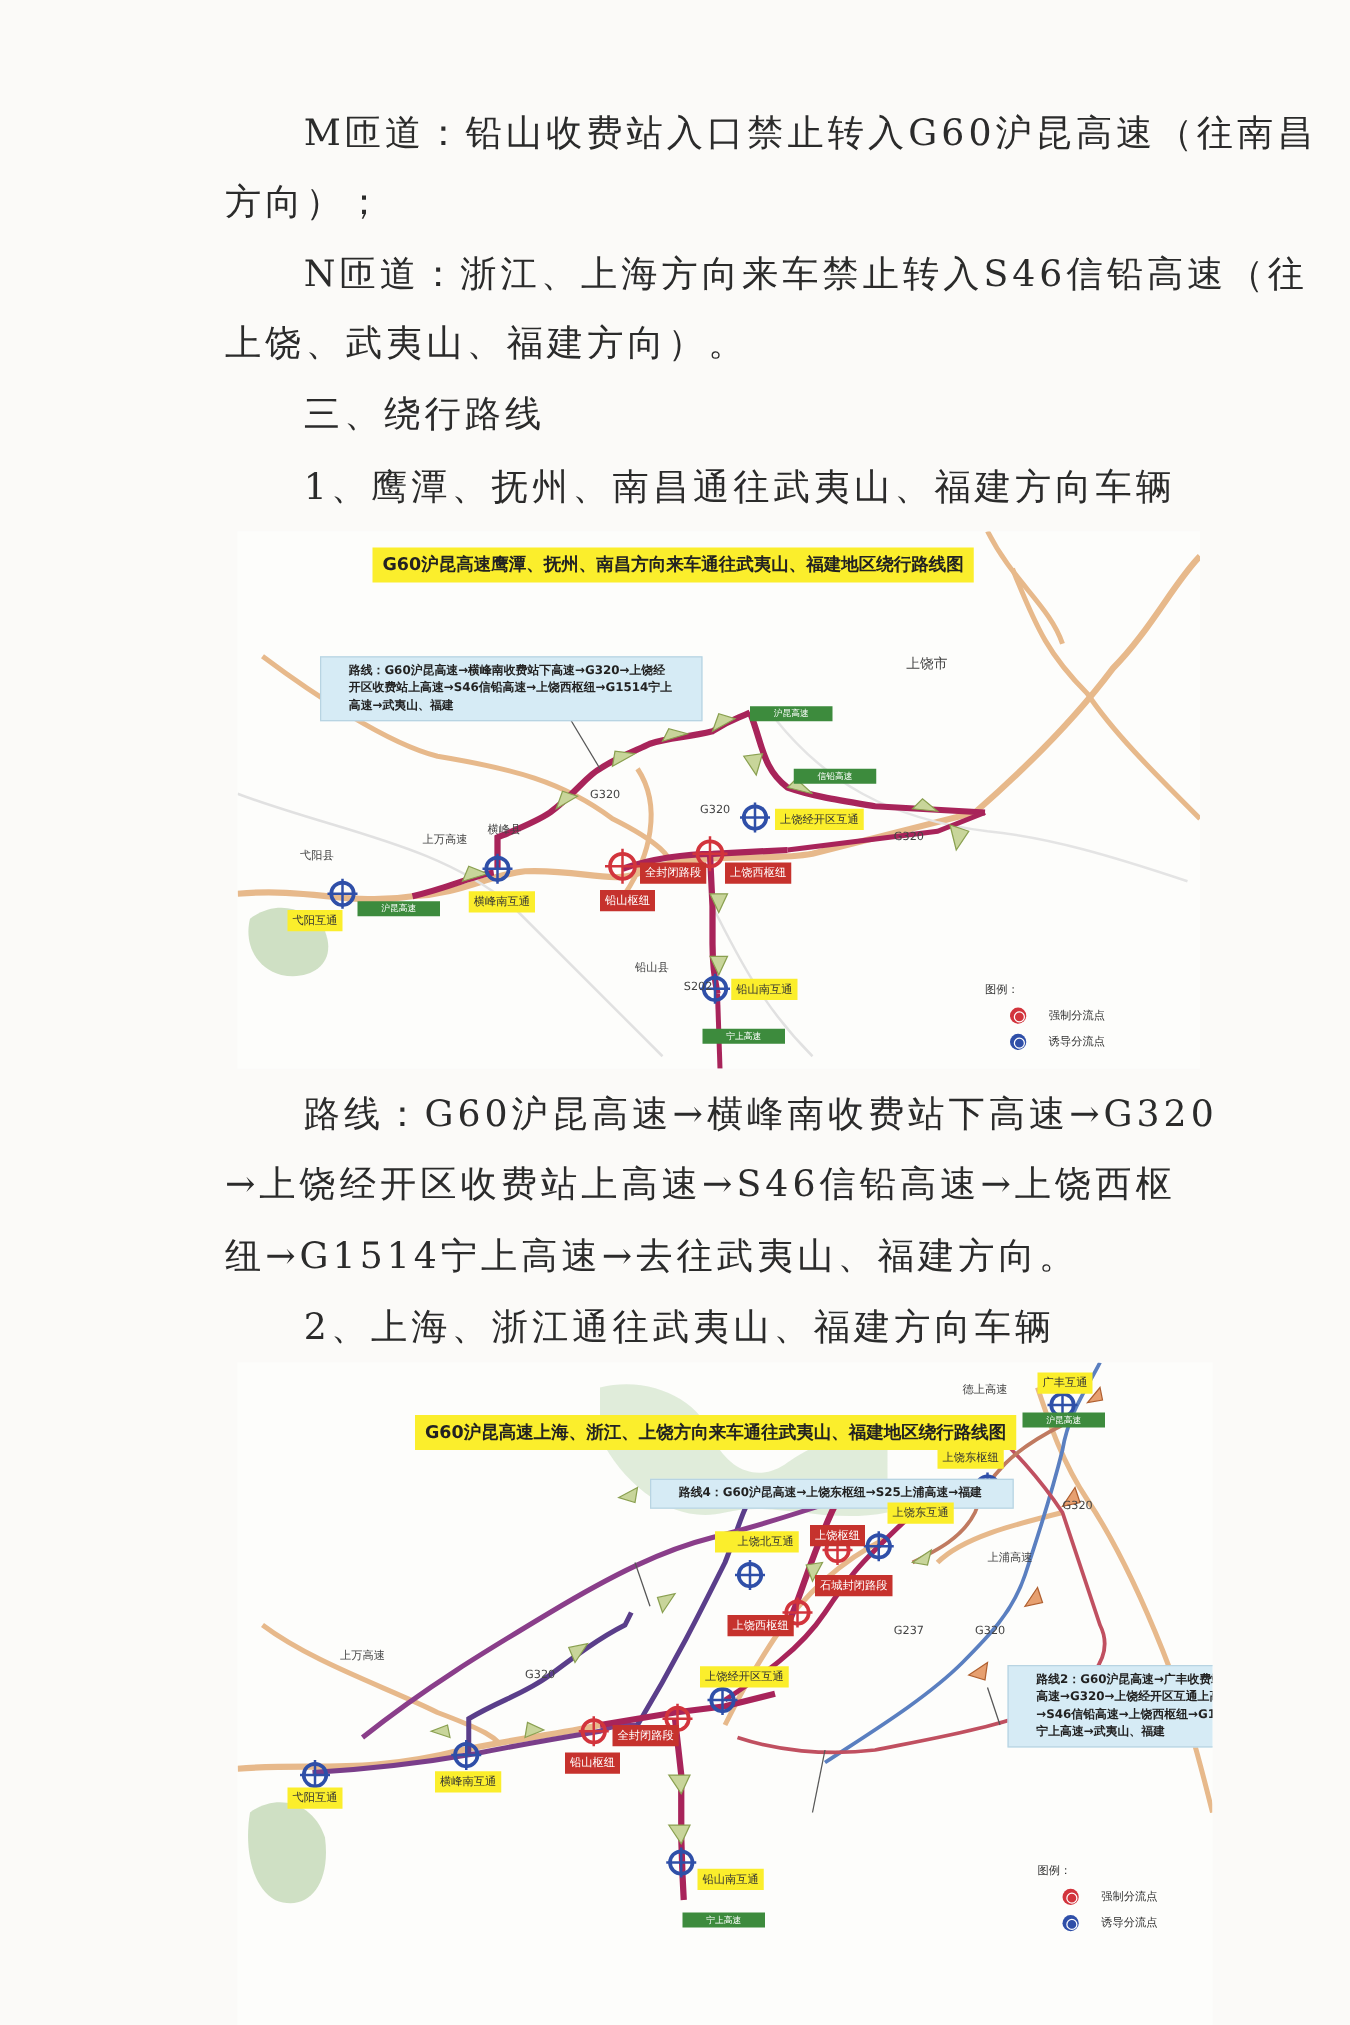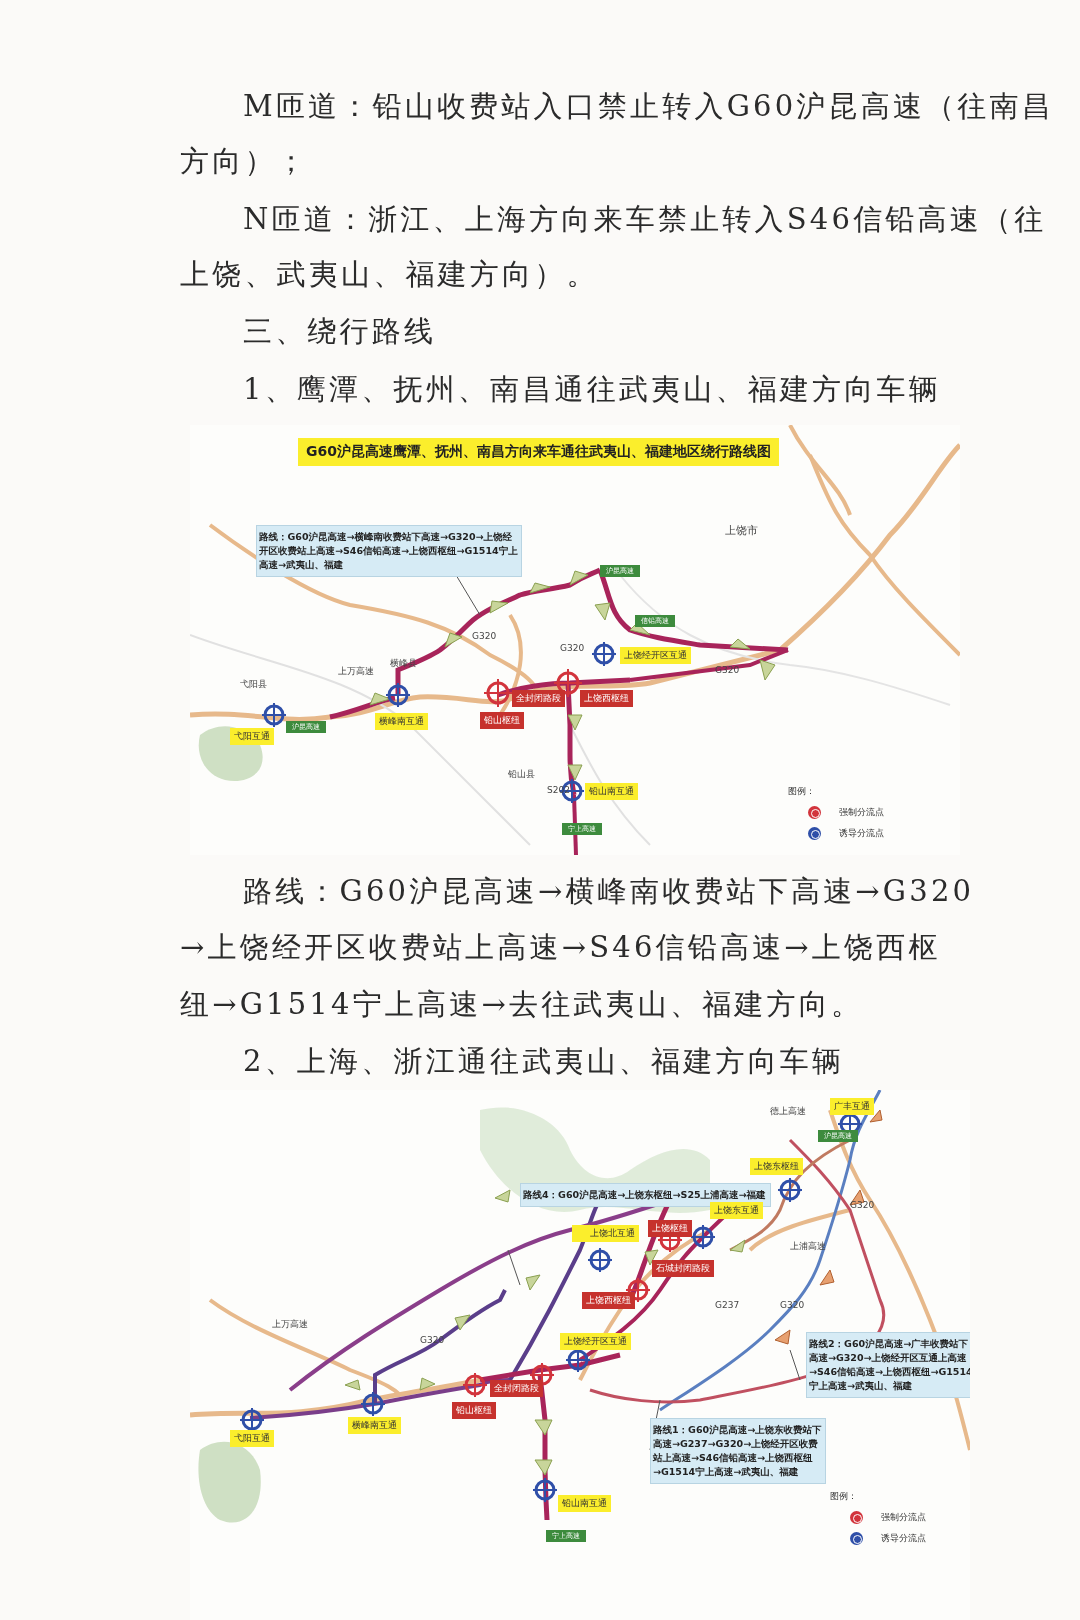--- a/index.html
+++ b/index.html
@@ -11,7 +11,7 @@
   .title-bar{position:absolute;background:#fbee2c;font-family:"DejaVu Sans","Liberation Sans",sans-serif;
     font-weight:bold;font-size:14px;color:#222;padding:5px 8px;white-space:nowrap;}
   .route-box{position:absolute;background:#d6ebf5;border:1px solid #b8d4e2;font-family:"DejaVu Sans","Liberation Sans",sans-serif;
-    font-size:9.5px;font-weight:bold;color:#222;line-height:14px;padding:4px 2px;white-space:normal;}
+    font-size:9.5px;font-weight:bold;color:#222;line-height:14px;padding:4px 22px;white-space:normal;}
   .lbl{position:absolute;font-family:"DejaVu Sans","Liberation Sans",sans-serif;font-size:9px;white-space:nowrap;padding:2px 4px;}
   .lbl.yellow{background:#fbee2c;color:#333;}
   .lbl.red{background:#c6322d;color:#fff;}

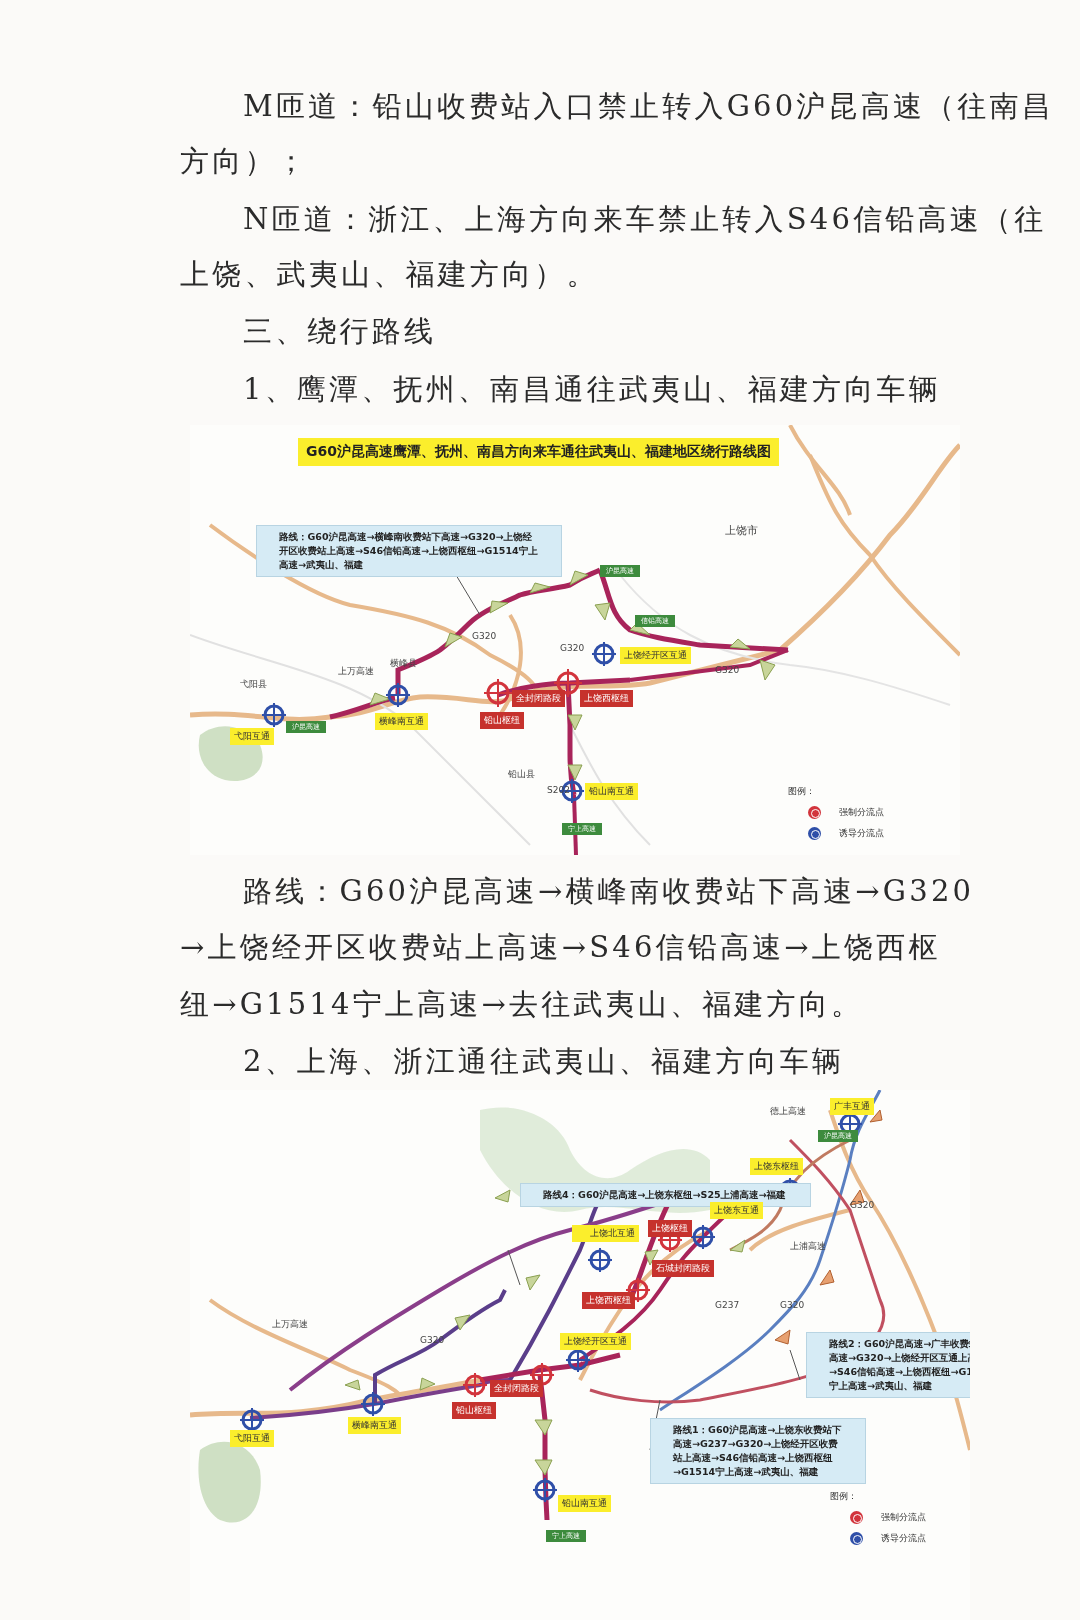--- a/index.html
+++ b/index.html
@@ -15,7 +15,7 @@
   .lbl{position:absolute;font-family:"DejaVu Sans","Liberation Sans",sans-serif;font-size:9px;white-space:nowrap;padding:2px 4px;}
   .lbl.yellow{background:#fbee2c;color:#333;}
   .lbl.red{background:#c6322d;color:#fff;}
-  .lbl.green{background:#3d8b3d;color:#fff;font-size:7px;padding:1px 6px;}
+  .lbl.green{background:#3d8b3d;color:#fff;font-size:7px;padding:1px 19px;}
   .lbl.plain{color:#444;padding:0;}
   .legend{position:absolute;font-family:"DejaVu Sans","Liberation Sans",sans-serif;font-size:9px;color:#333;}
   .legend .row{display:flex;align-items:center;gap:18px;margin-top:8px;margin-left:20px;}

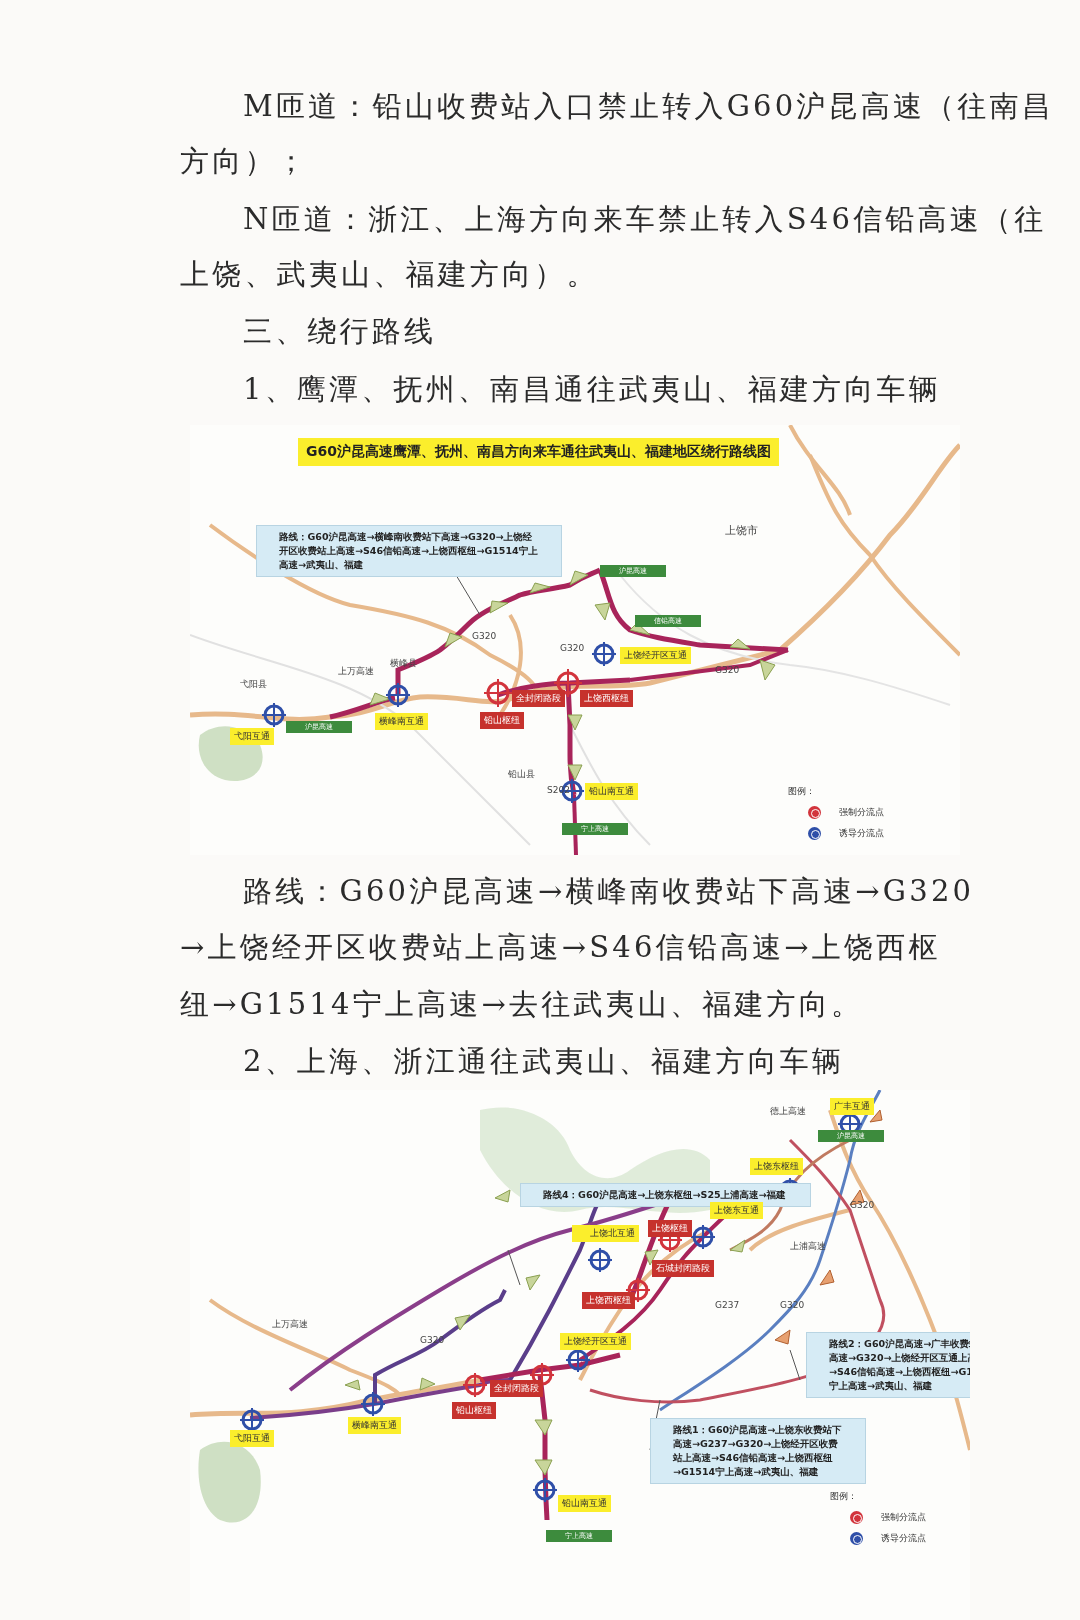--- a/index.html
+++ b/index.html
@@ -231,6 +231,7 @@
     <line x1="470" y1="310" x2="460" y2="360" stroke="#555" stroke-width="1"></line>
     <line x1="600" y1="260" x2="610" y2="290" stroke="#555" stroke-width="1"></line>
   </svg>
+  <div class="title-bar" style="left:142px;top:42px;">G60沪昆高速上海、浙江、上饶方向来车通往武夷山、福建地区绕行路线图</div>
   <div class="route-box" style="left:330px;top:93px;width:245px;">路线4：G60沪昆高速→上饶东枢纽→S25上浦高速→福建</div>
   <div class="route-box" style="left:616px;top:242px;width:166px;">路线2：G60沪昆高速→广丰收费站下高速→G320→上饶经开区互通上高速→S46信铅高速→上饶西枢纽→G1514宁上高速→武夷山、福建</div>
   <div class="route-box" style="left:460px;top:328px;width:170px;">路线1：G60沪昆高速→上饶东收费站下高速→G237→G320→上饶经开区收费站上高速→S46信铅高速→上饶西枢纽→G1514宁上高速→武夷山、福建</div>

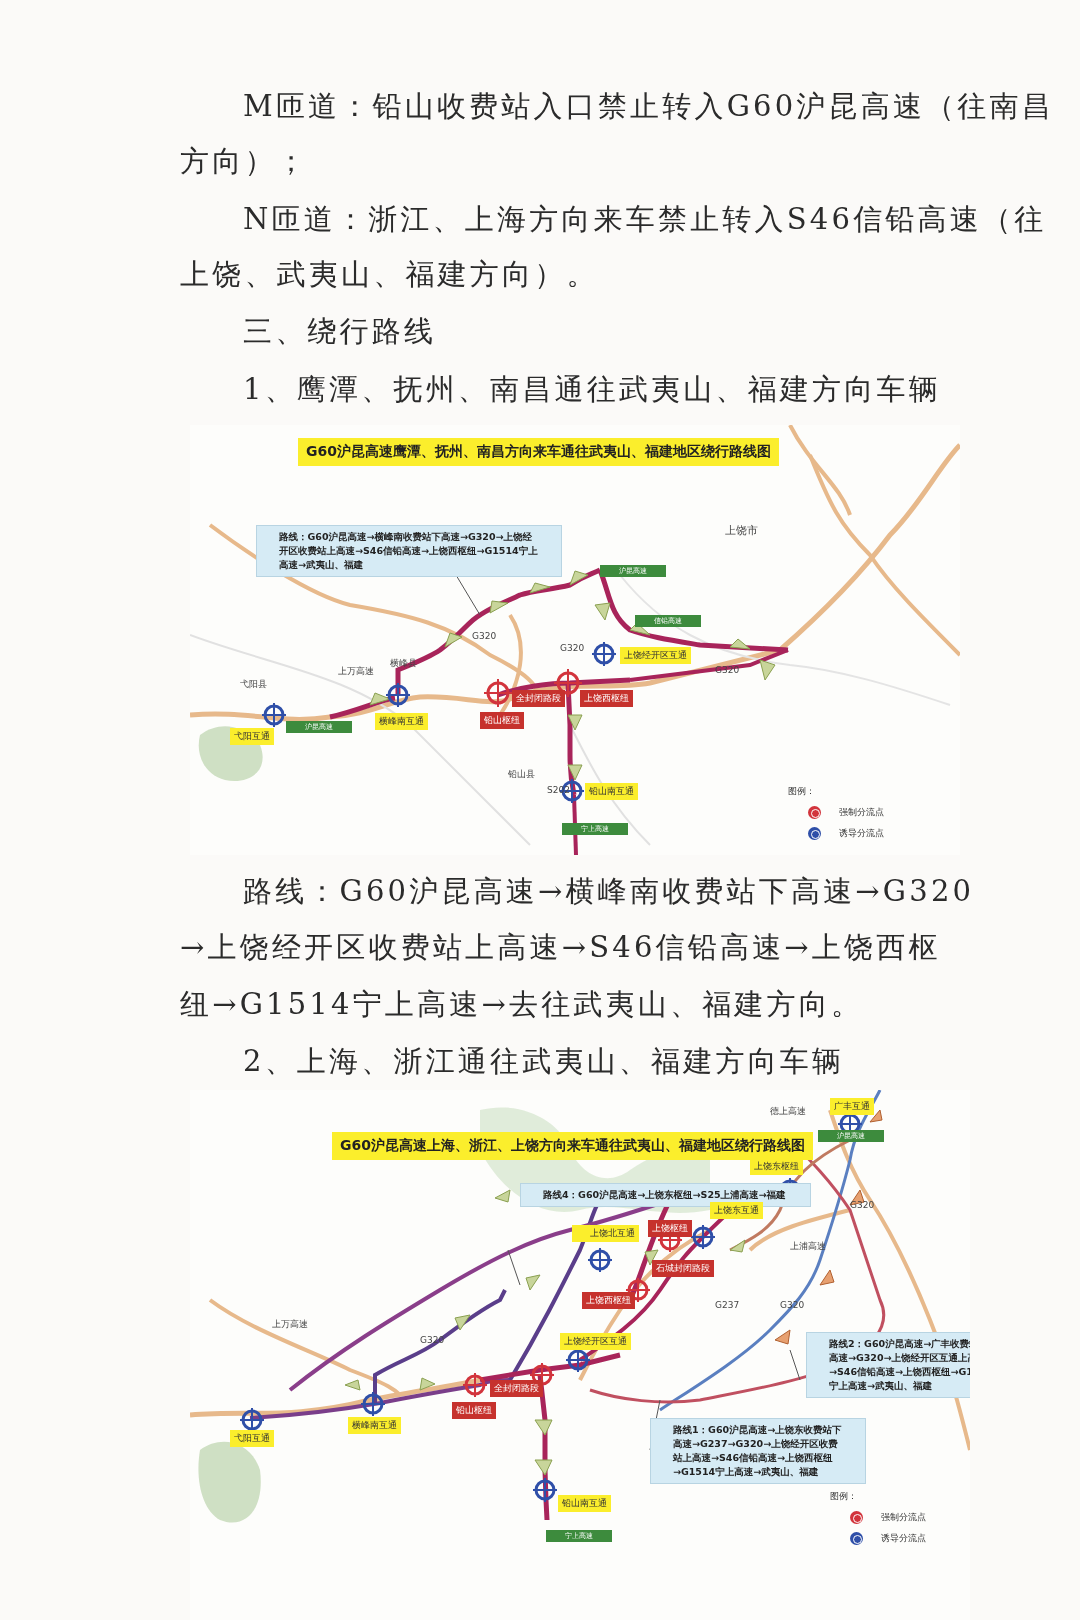--- a/index.html
+++ b/index.html
@@ -234,7 +234,6 @@
   <div class="title-bar" style="left:142px;top:42px;">G60沪昆高速上海、浙江、上饶方向来车通往武夷山、福建地区绕行路线图</div>
   <div class="route-box" style="left:330px;top:93px;width:245px;">路线4：G60沪昆高速→上饶东枢纽→S25上浦高速→福建</div>
   <div class="route-box" style="left:616px;top:242px;width:166px;">路线2：G60沪昆高速→广丰收费站下高速→G320→上饶经开区互通上高速→S46信铅高速→上饶西枢纽→G1514宁上高速→武夷山、福建</div>
-  <div class="route-box" style="left:460px;top:328px;width:170px;">路线1：G60沪昆高速→上饶东收费站下高速→G237→G320→上饶经开区收费站上高速→S46信铅高速→上饶西枢纽→G1514宁上高速→武夷山、福建</div>
   <div class="lbl yellow" style="left:640px;top:8px;">广丰互通</div>
   <div class="lbl yellow" style="left:560px;top:68px;">上饶东枢纽</div>
   <div class="lbl yellow" style="left:520px;top:112px;">上饶东互通</div>

